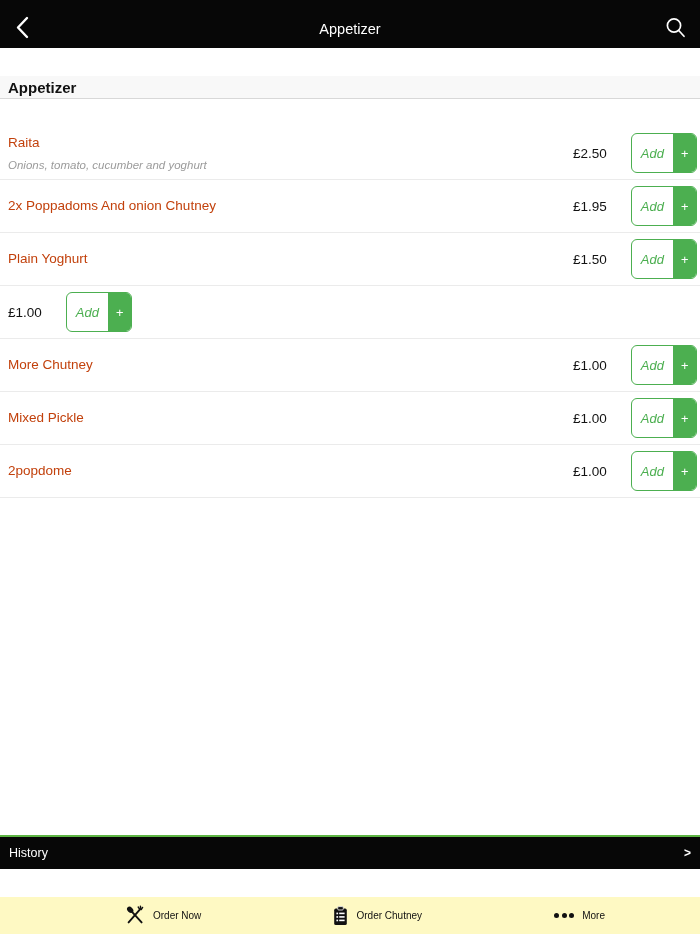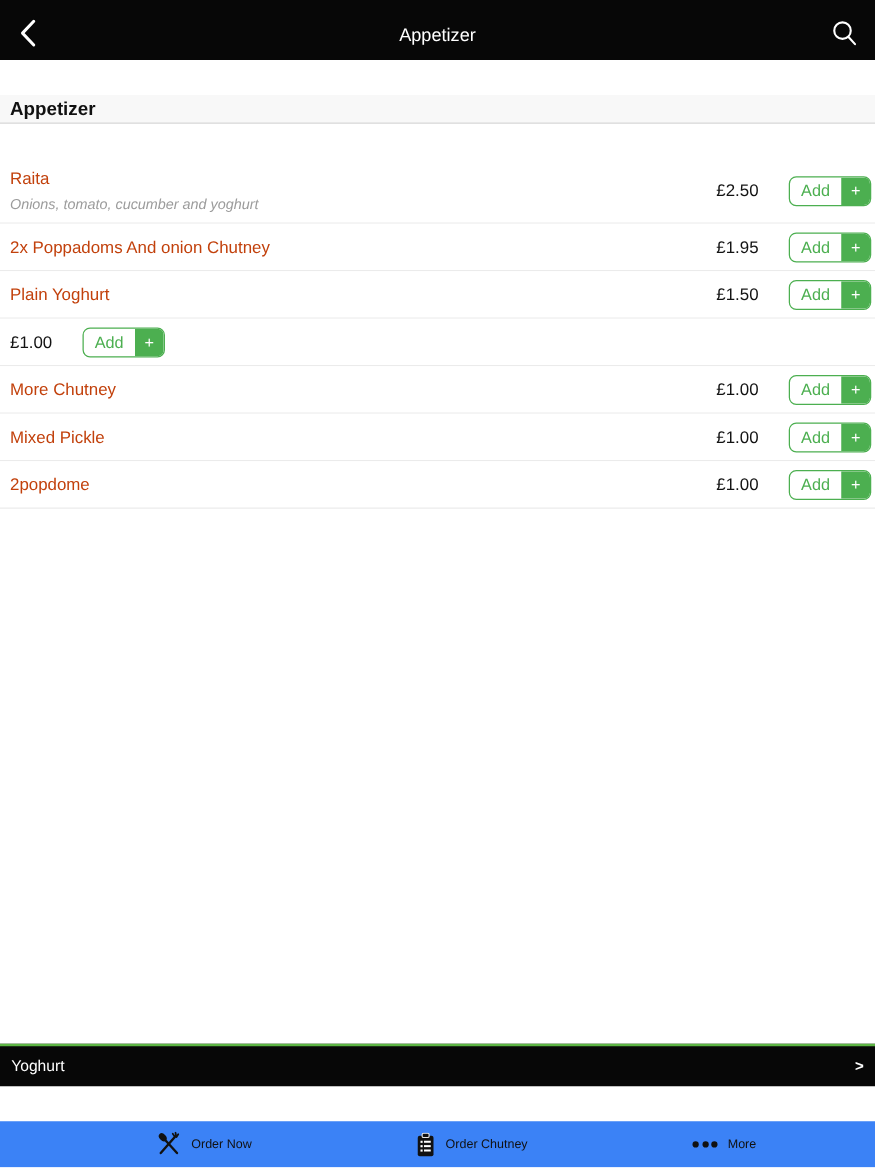--- a/index.html
+++ b/index.html
@@ -57,12 +57,13 @@
 
   .add-btn {
     display: flex; align-items: stretch;
-    height: 24px;
+    height: 40px;
     border: 1px solid #4CAF50;
     border-radius: 6px;
     overflow: hidden;
     background: #fff;
     cursor: pointer;
+    font-style: italic;
   }
   .add-label {
     display: flex; align-items: center;

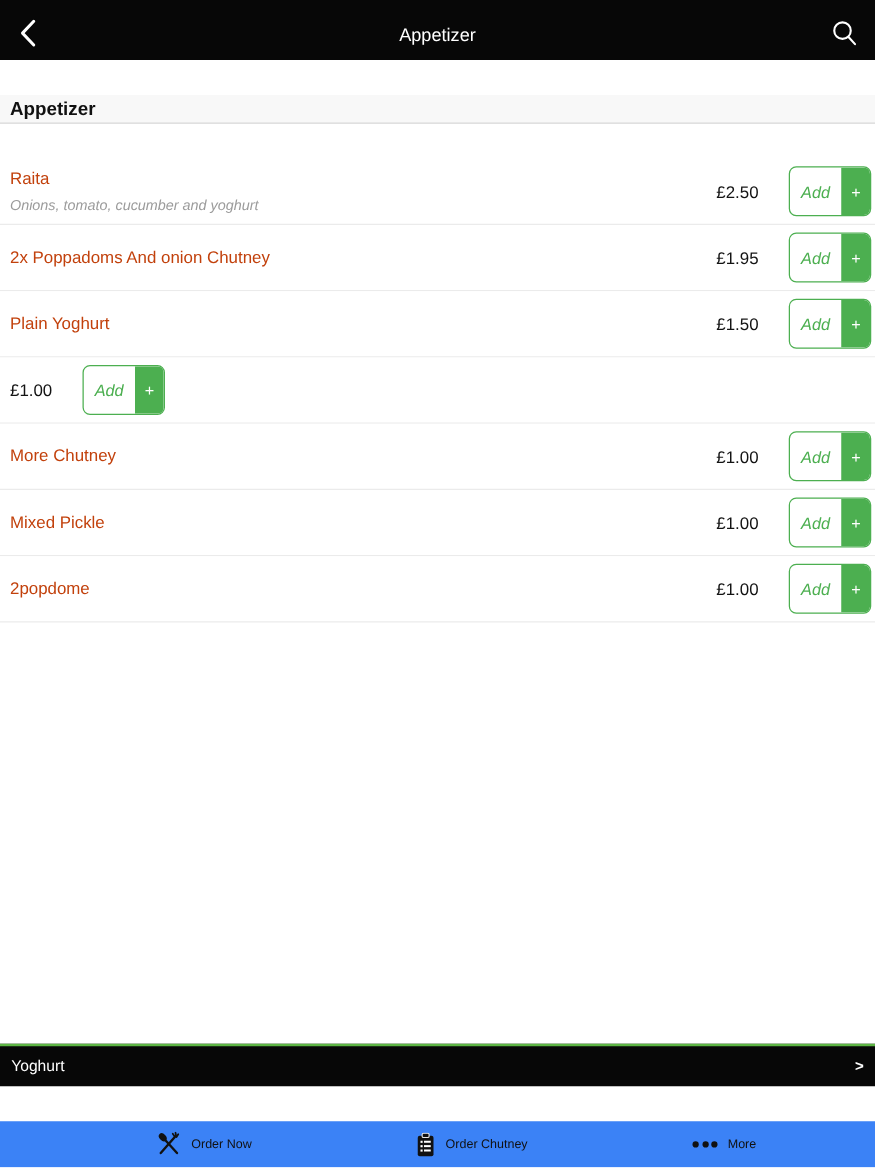--- a/index.html
+++ b/index.html
@@ -245,7 +245,7 @@
   <div class="spacer"></div>
 
   <div class="delivery-bar">
-    <span class="delivery-label">Yoghurt</span>
+    <span class="delivery-label">History</span>
     <span class="delivery-chevron">&gt;</span>
   </div>
 

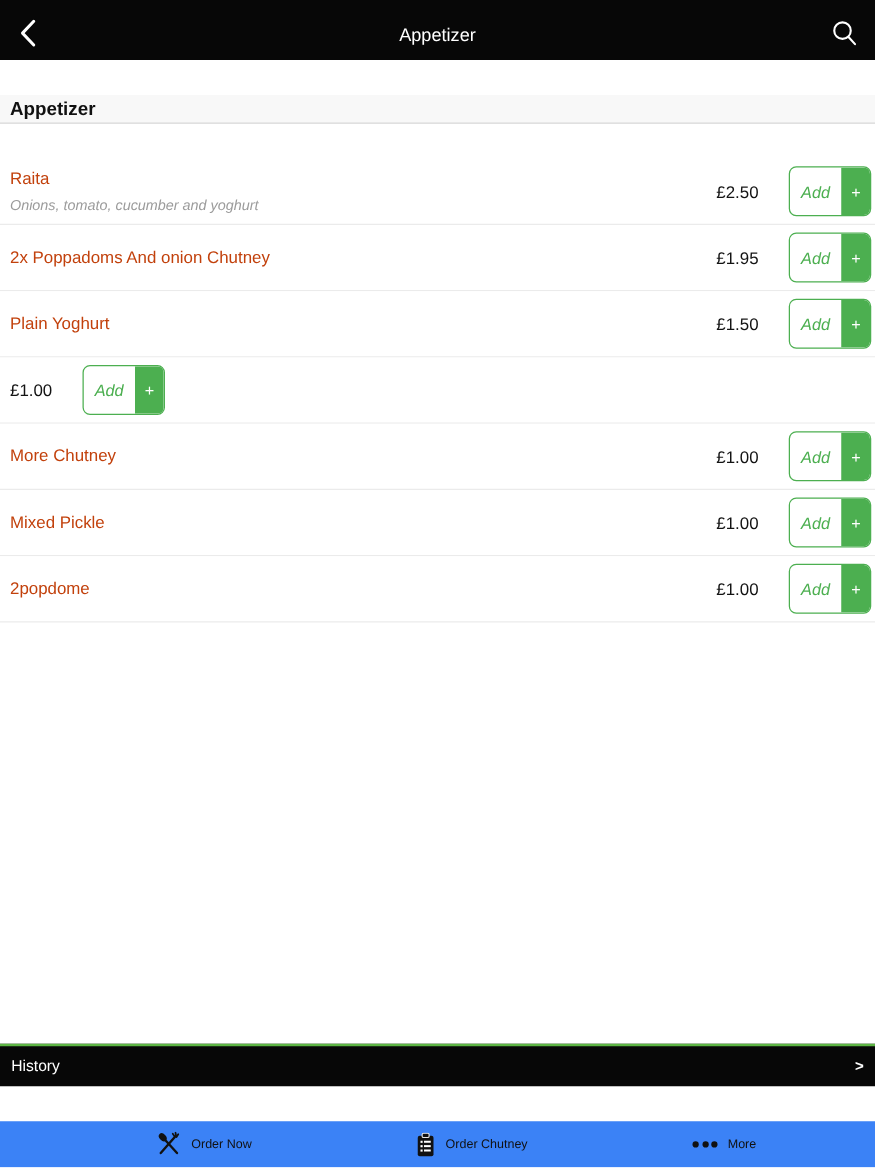--- a/index.html
+++ b/index.html
@@ -94,7 +94,7 @@
   
   .tabbar {
     height: 37px; flex: 0 0 37px;
-    background: #3b82f6;
+    background: #fef9c3;
     display: flex; align-items: center; justify-content: space-between;
     padding: 0 95px 0 125px;
   }

